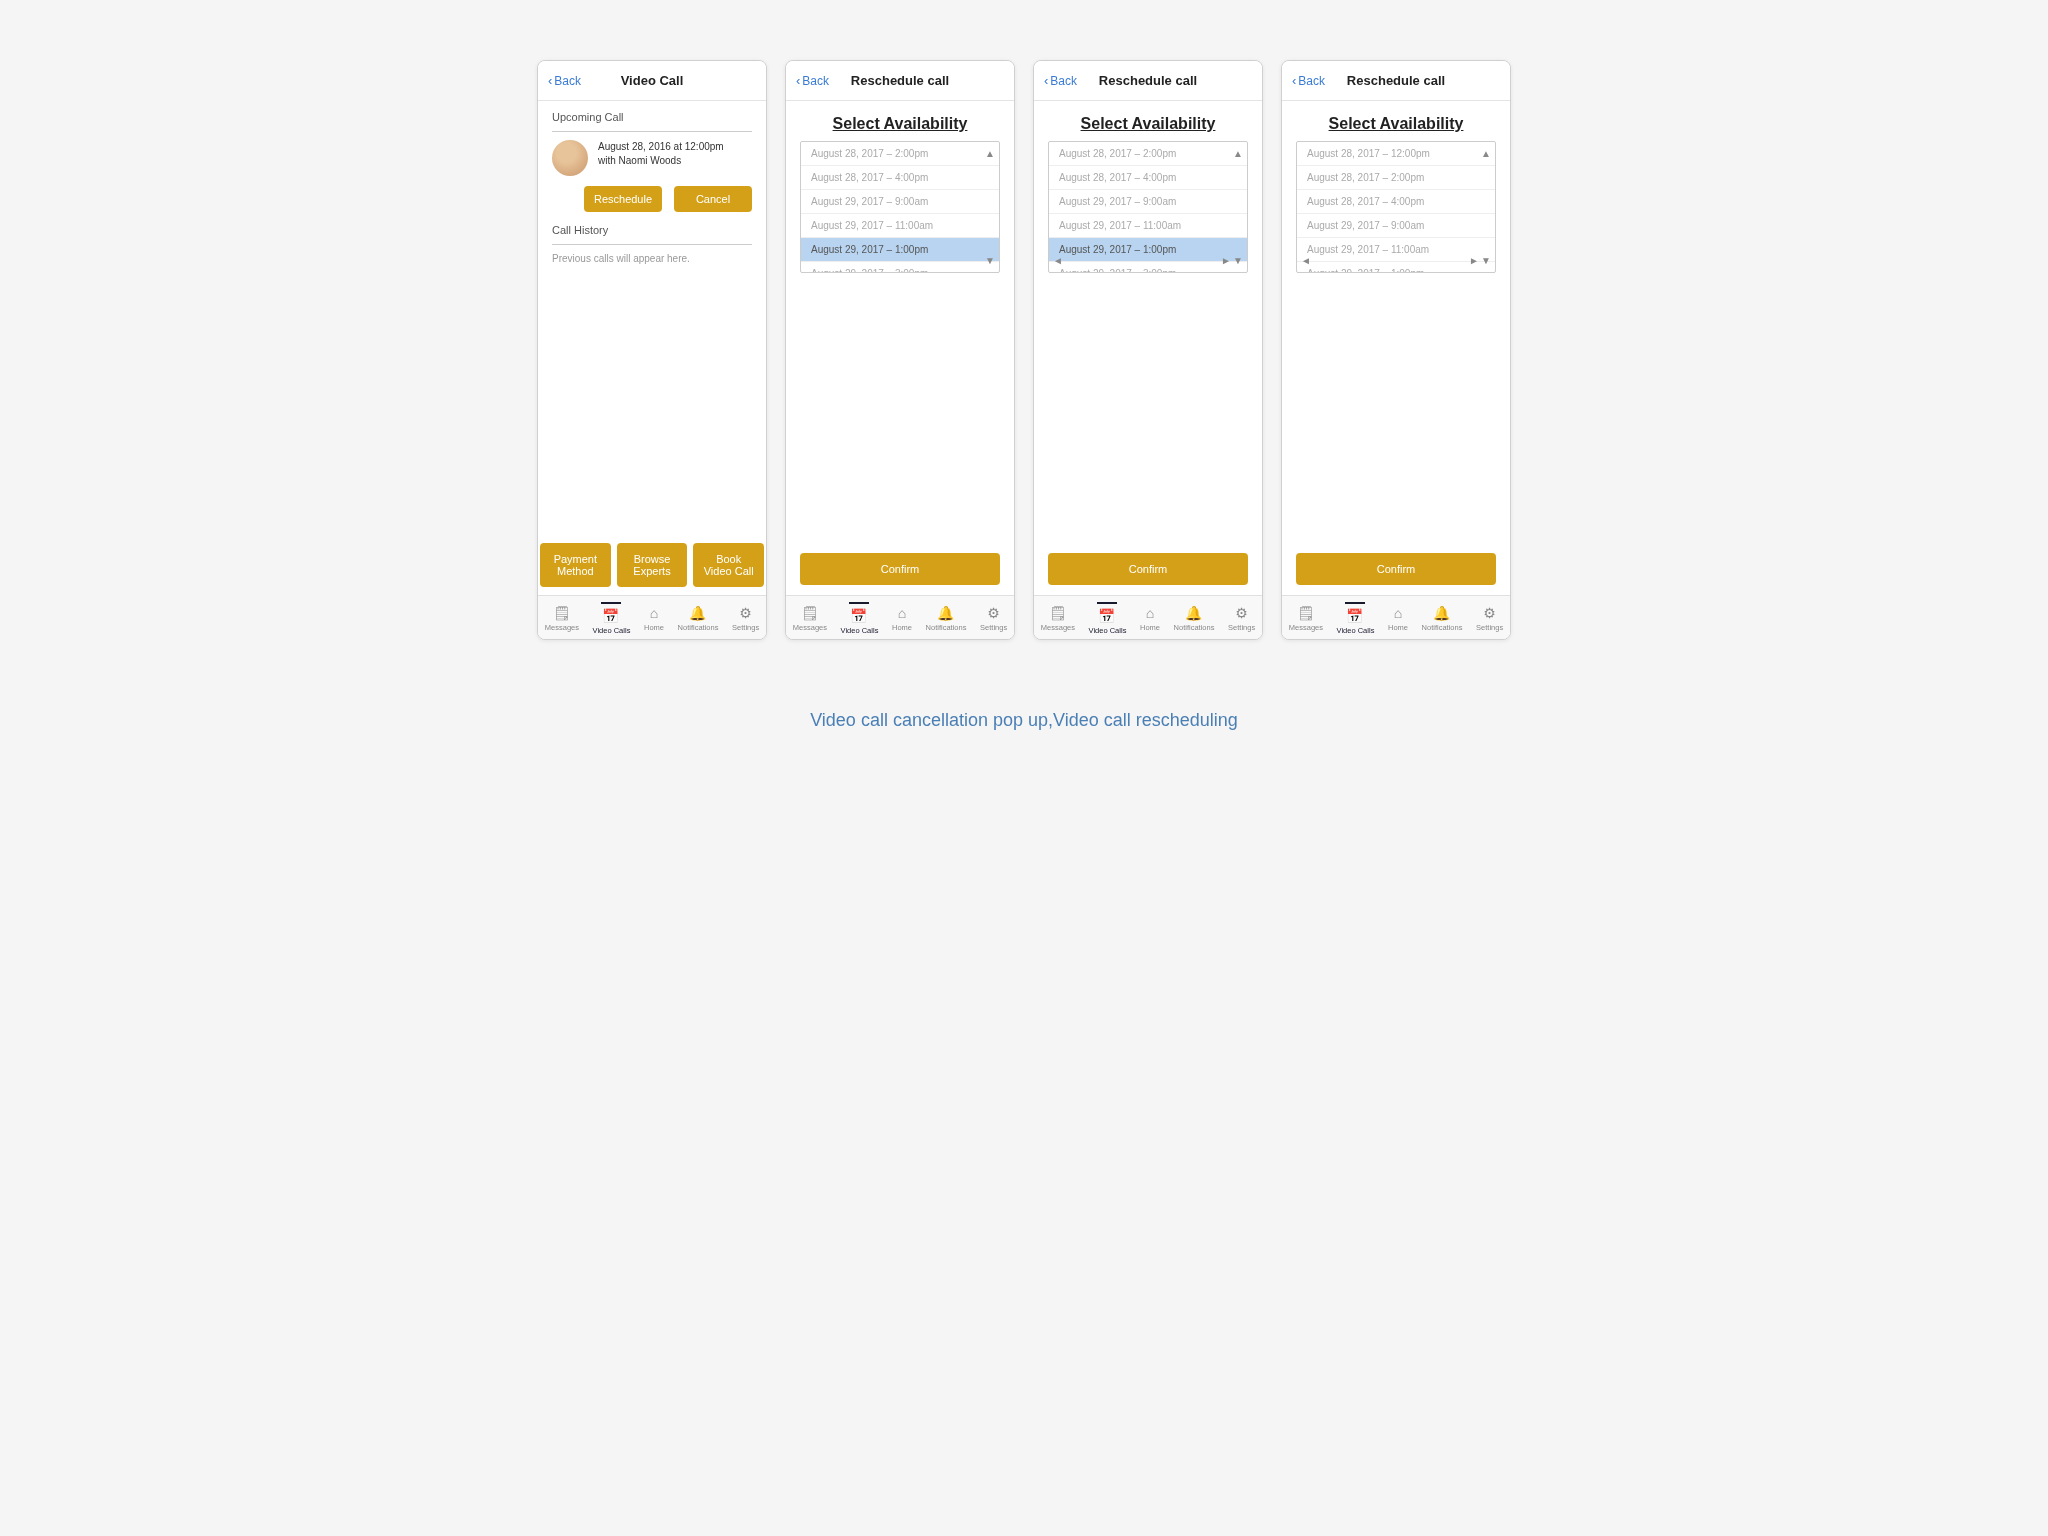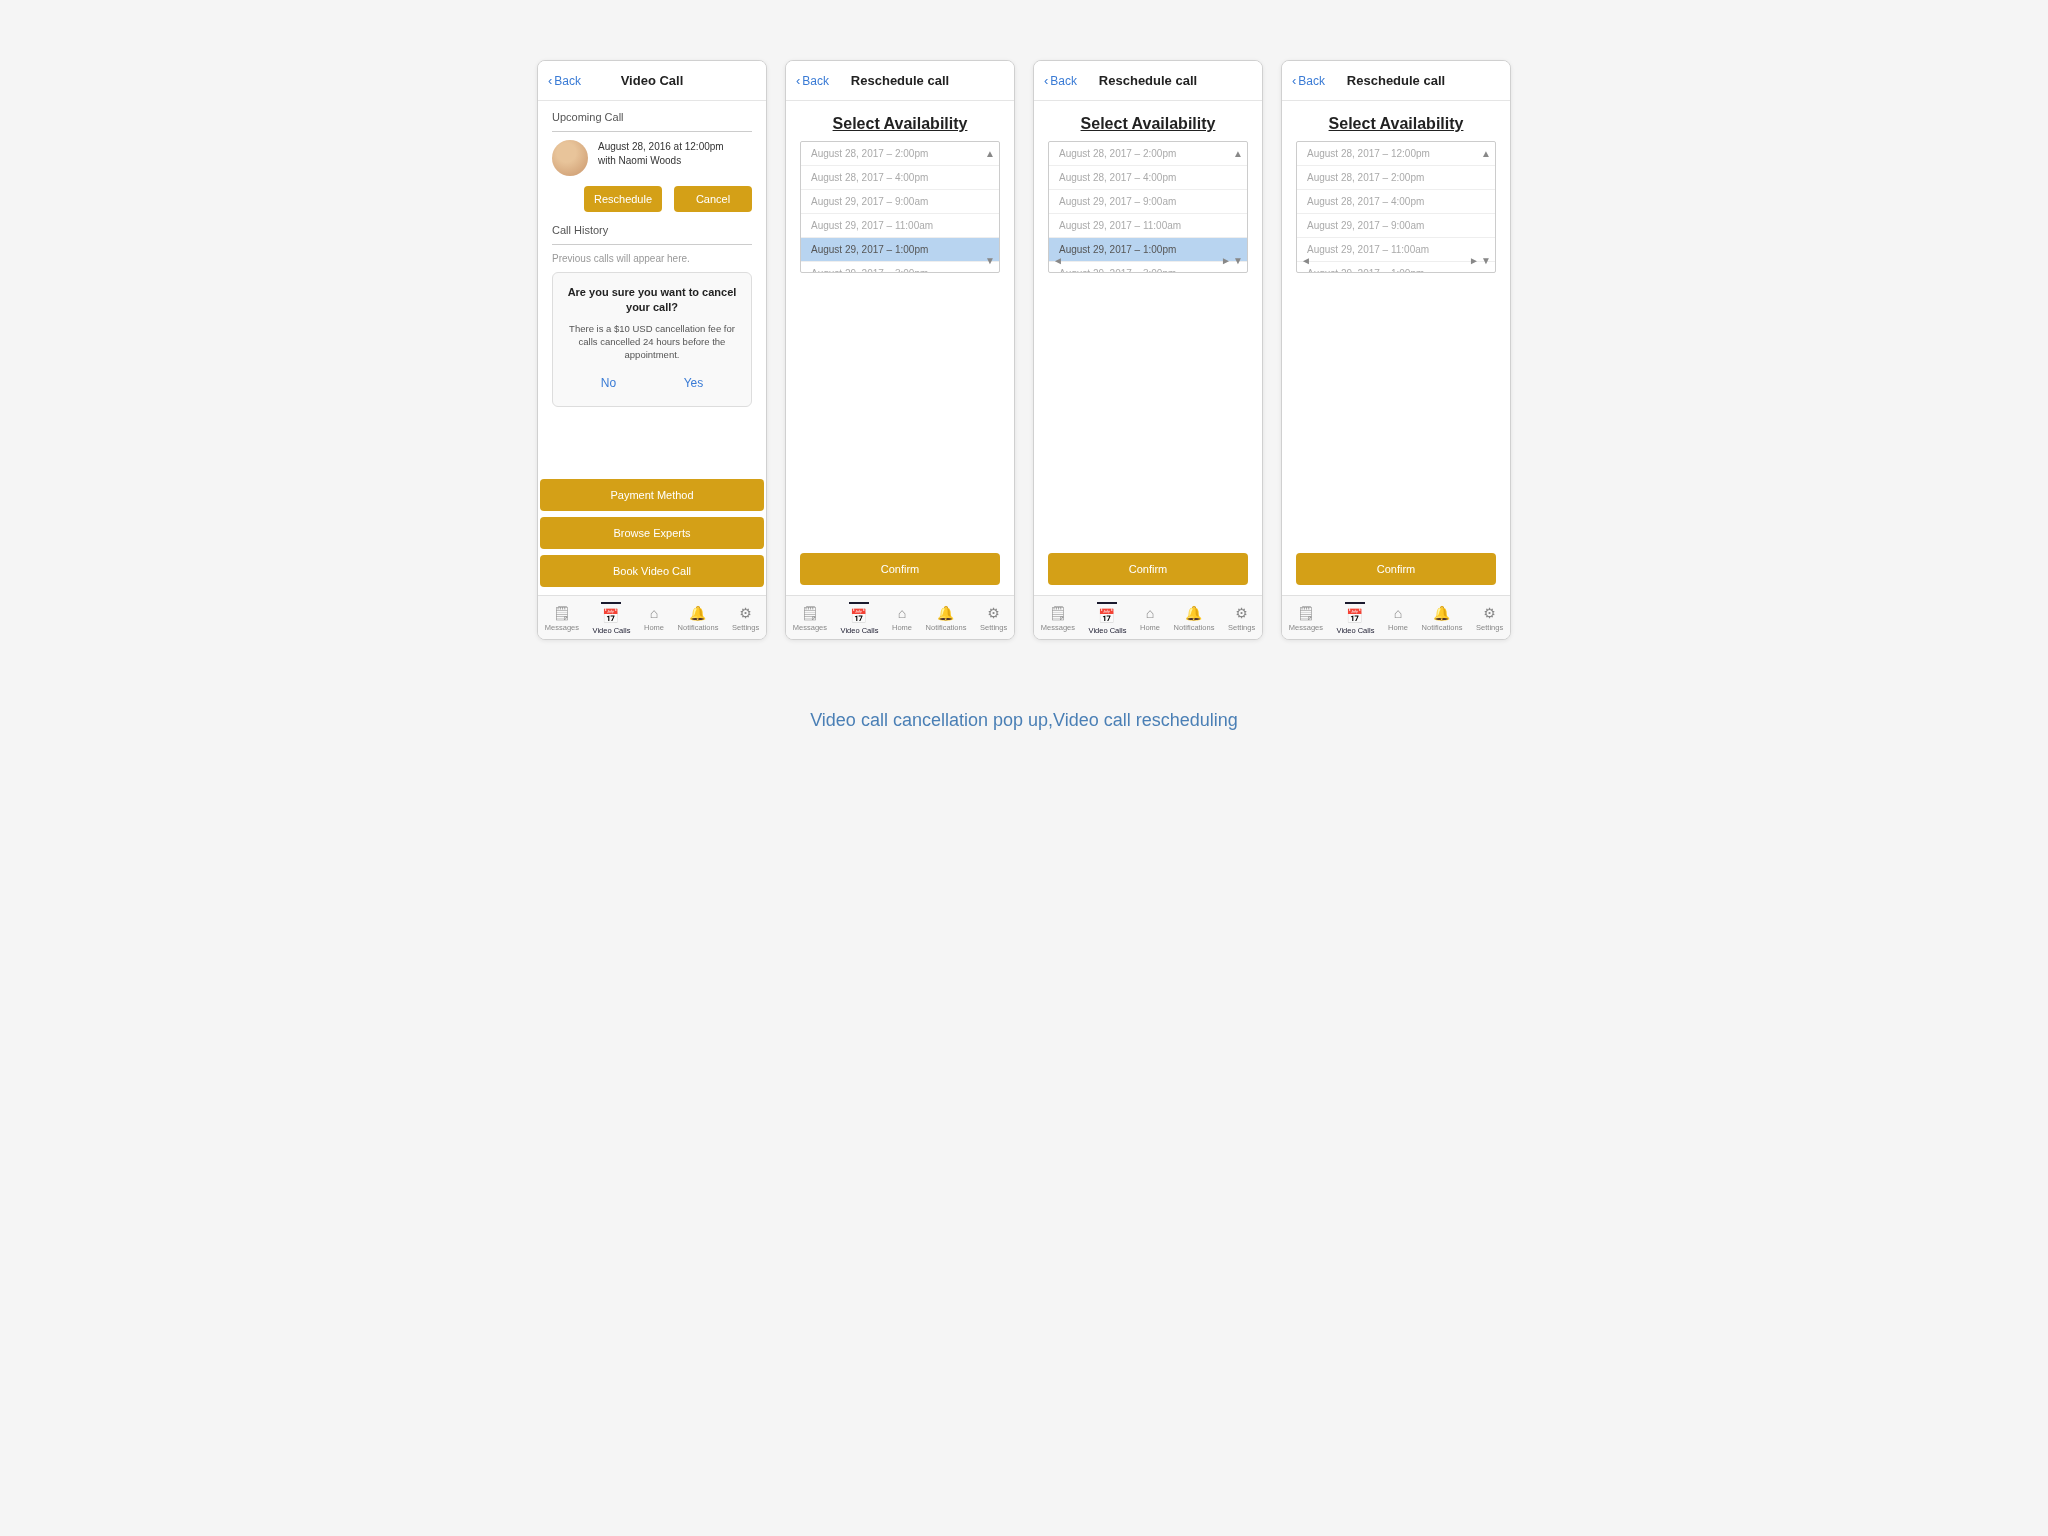--- a/index.html
+++ b/index.html
@@ -347,14 +347,6 @@
       <hr class="divider">
       <div class="prev-calls-text">Previous calls will appear here.</div>
 
-      <div class="cancel-popup">
-        <div class="popup-title">Are you sure you want to cancel your call?</div>
-        <div class="popup-desc">There is a $10 USD cancellation fee for calls cancelled 24 hours before the appointment.</div>
-        <div class="popup-btns">
-          <span class="popup-btn-text">No</span>
-          <span class="popup-btn-text">Yes</span>
-        </div>
-      </div>
 
       <div class="spacer"></div>
     </div>

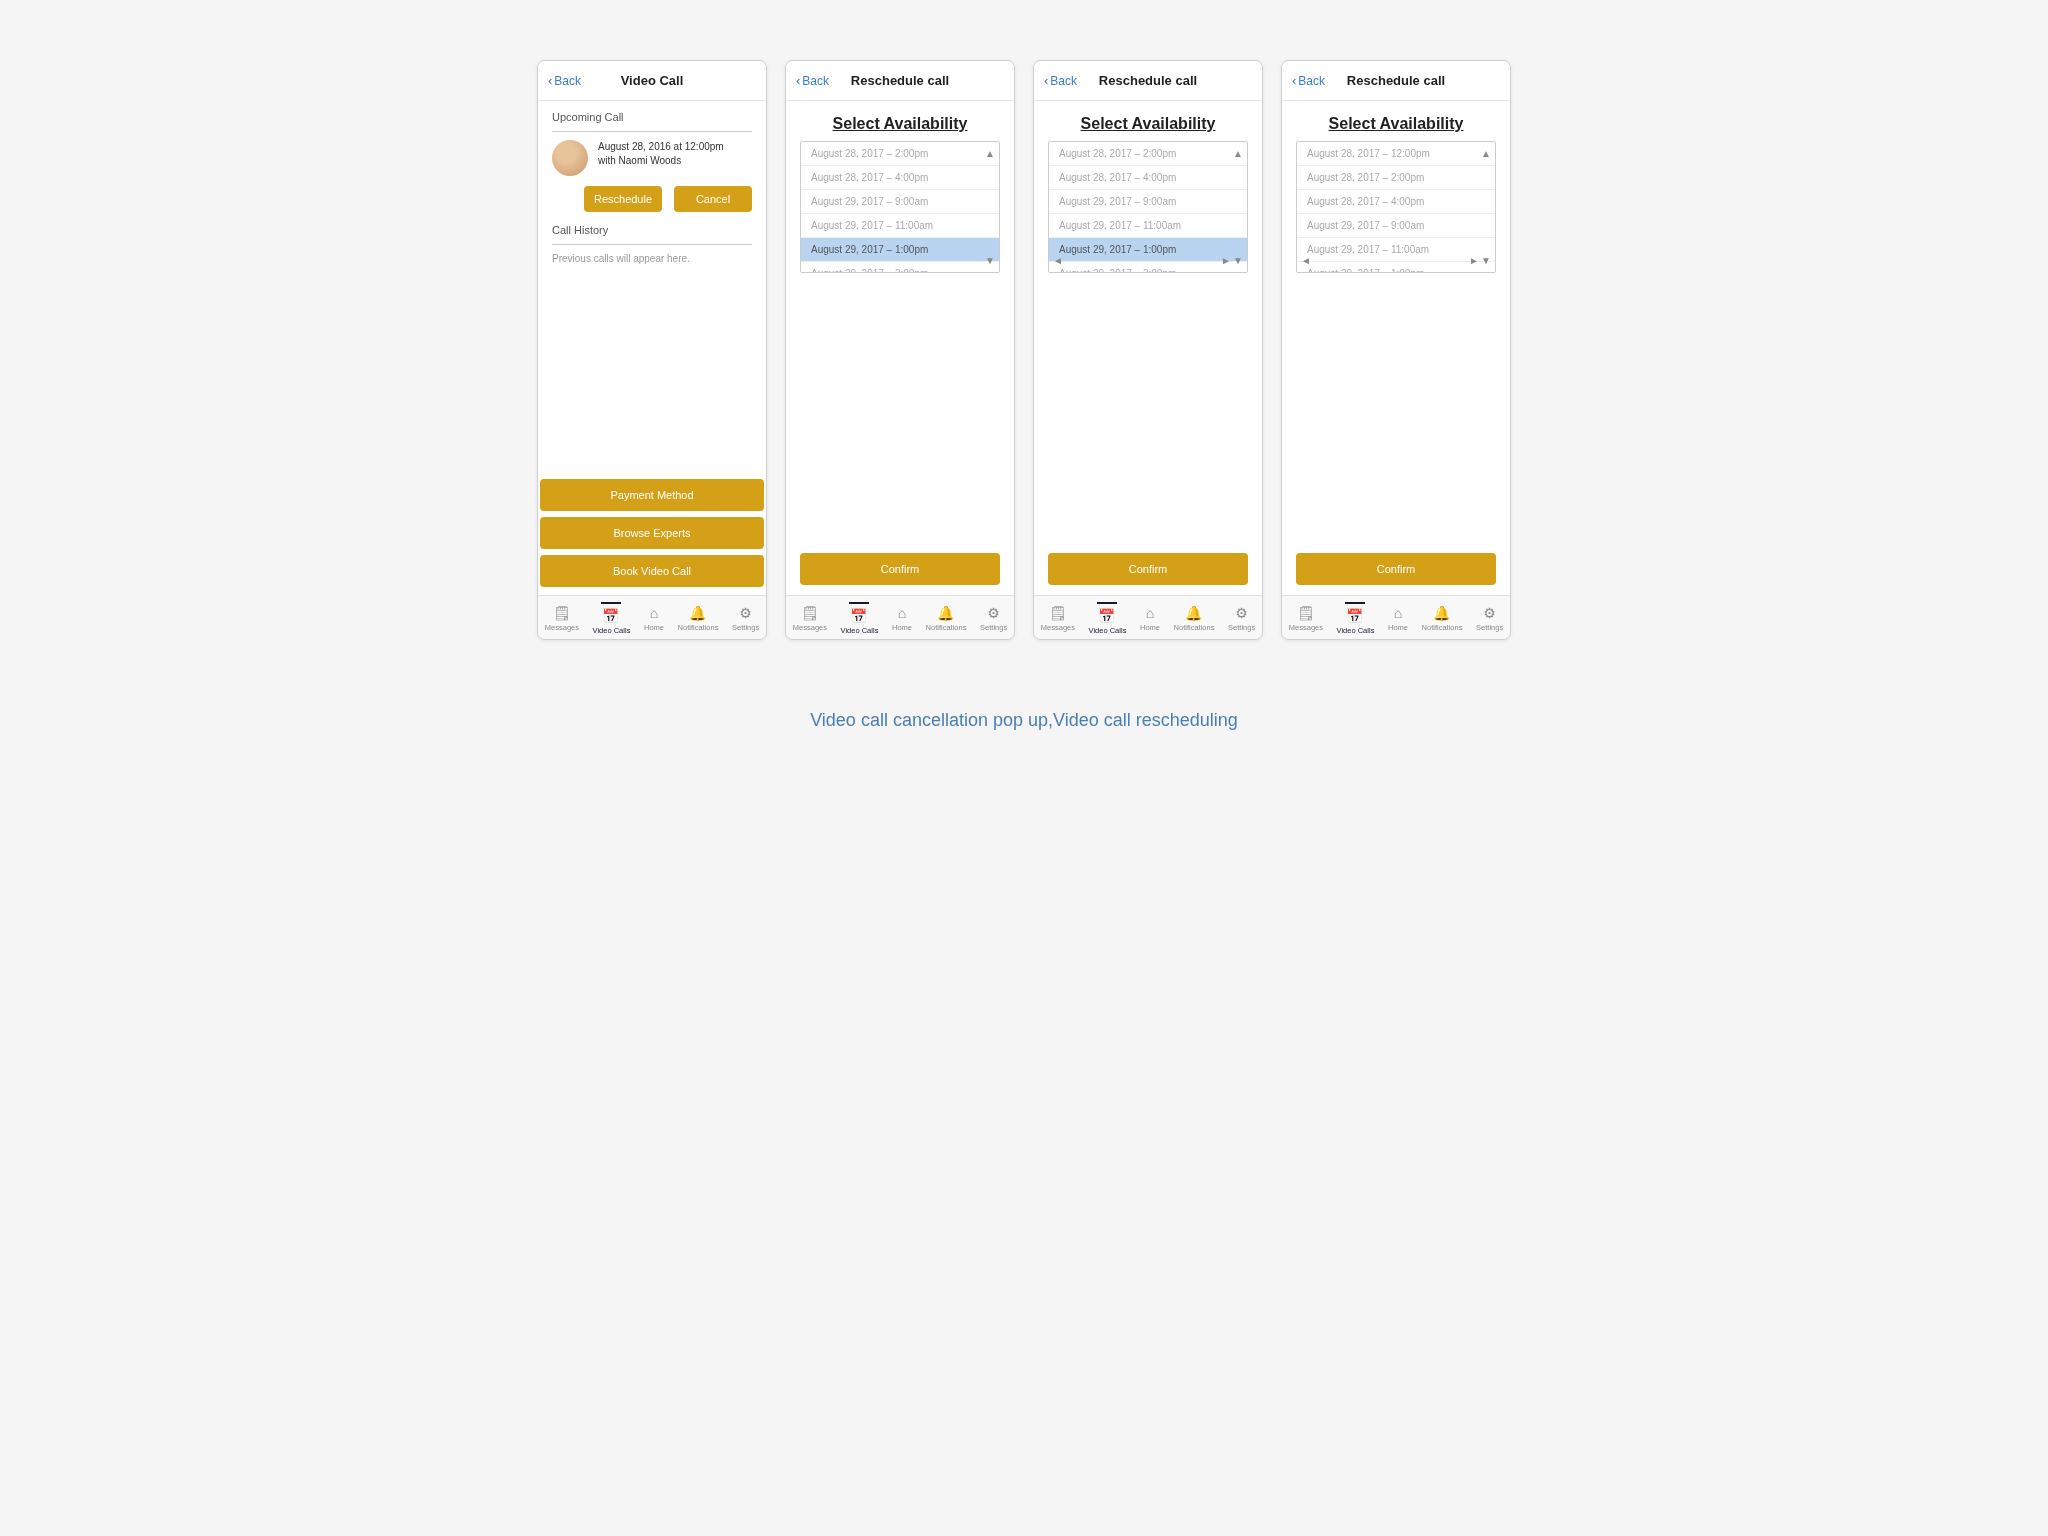--- a/index.html
+++ b/index.html
@@ -179,7 +179,7 @@
     .bottom-section {
       padding: 0 2px 8px;
       display: flex;
-      flex-direction: column;
+      flex-direction: row;
       gap: 6px;
     }
     .btn-yellow-full {

